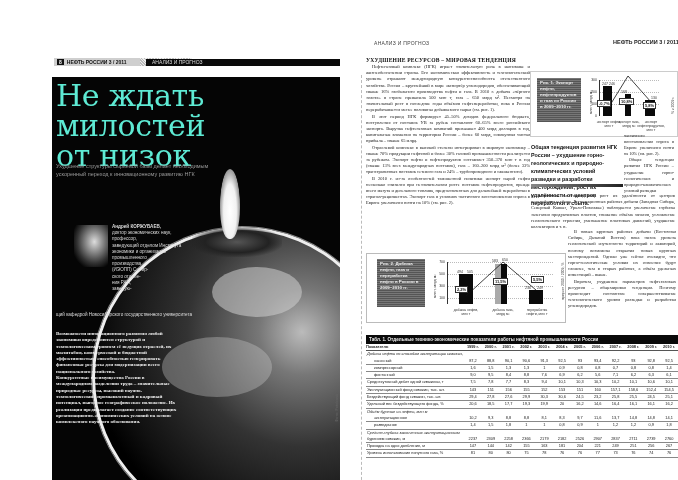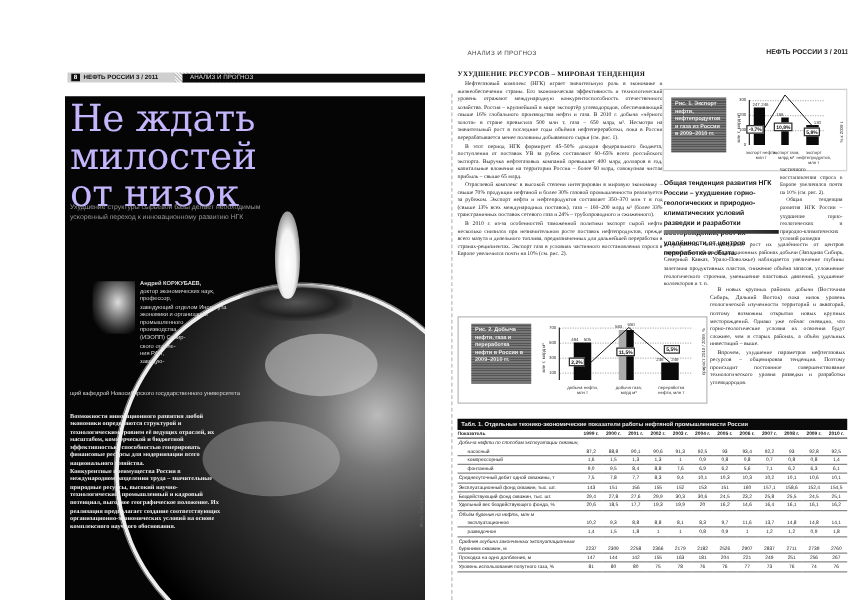--- a/index.html
+++ b/index.html
@@ -17,7 +17,7 @@
   .lp-header .section { position: absolute; left: 94px; top: 1px; width: 194px; height: 7px;
      background: #0a0a0a; color: #ddd; font: 5px "Liberation Sans", sans-serif; line-height: 7px; padding-left: 6px; }
   .lp-black { position: absolute; left: 0; top: 25px; width: 288px; height: 410px; background: #050505; overflow: hidden; }
-  .lp-title { position: absolute; left: 4px; top: 4px; color: #c4b5fd; font: 30px "DejaVu Serif", serif; line-height: 30px; letter-spacing: -0.3px; }
+  .lp-title { position: absolute; left: 4px; top: 4px; color: #5eead4; font: 30px "DejaVu Serif", serif; line-height: 30px; letter-spacing: -0.3px; }
   .lp-lead { position: absolute; left: 4px; top: 85px; width: 170px; color: #999; font: 5.5px "Liberation Sans", sans-serif; line-height: 8px; }
   .flame { position: absolute; left: 168px; top: 92px; width: 20px; height: 70px;
      background: radial-gradient(ellipse at 50% 60%, #fff 0%, #f2f2f2 45%, #999 70%, transparent 75%); border-radius: 50% 50% 45% 45%; }

